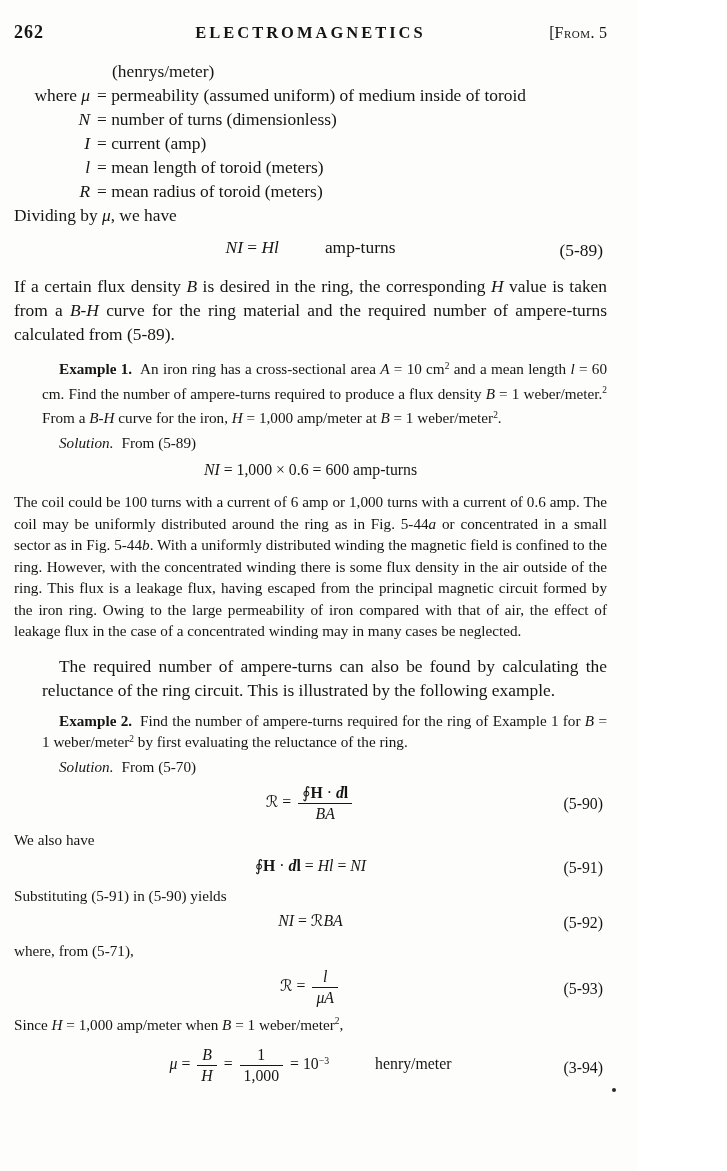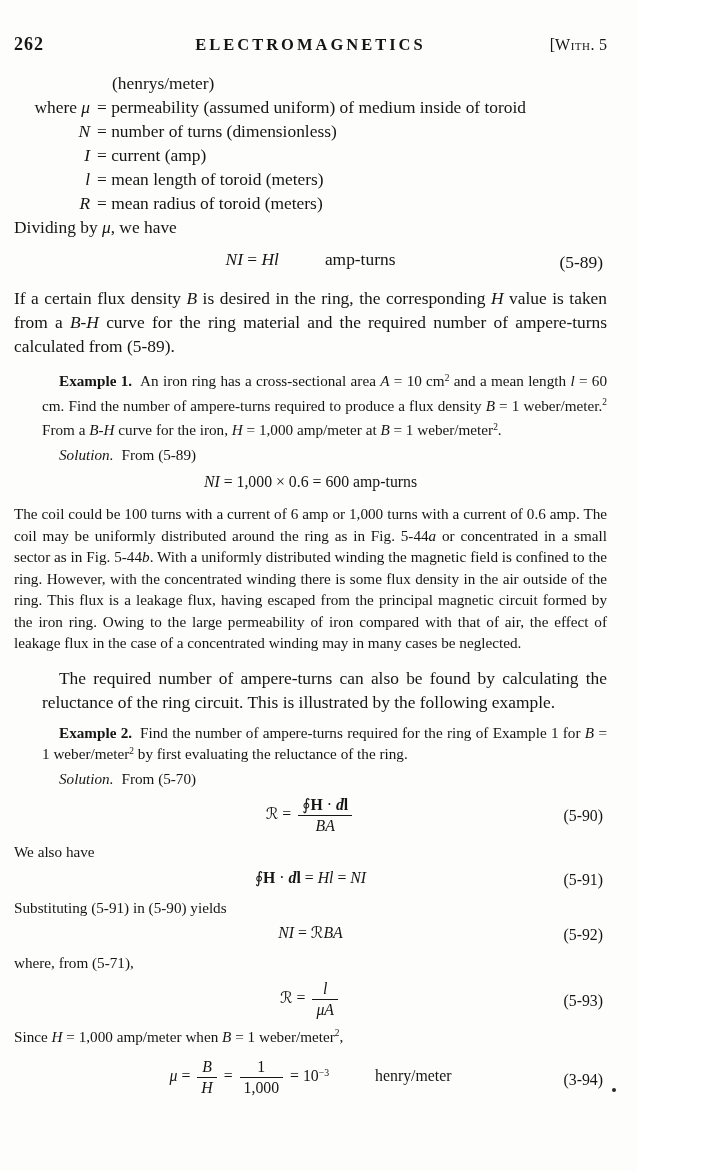--- a/index.html
+++ b/index.html
@@ -8,7 +8,7 @@
     position:relative;
     width:637px; height:1171px;
     box-sizing:border-box;
-    padding:34px 30px 0 14px;
+    padding:22px 30px 0 14px;
     background:#fdfdfc;
     color:#151515;
     font-family:"Liberation Serif","DejaVu Serif","DejaVu Sans",serif;

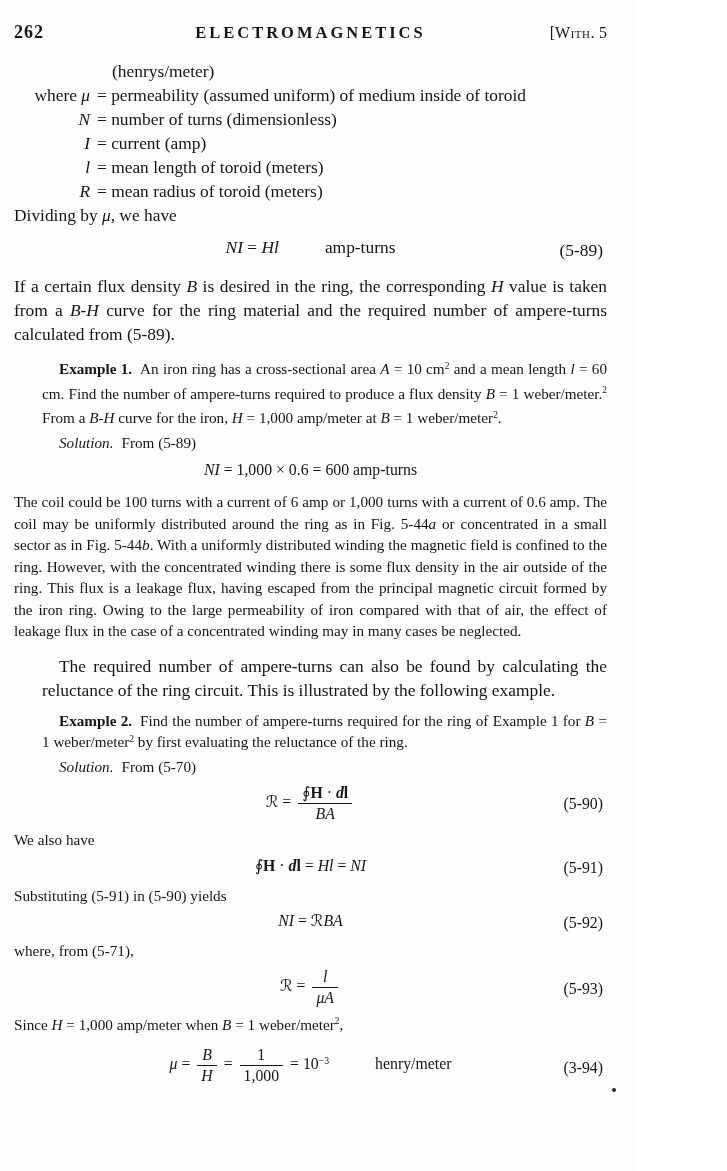--- a/index.html
+++ b/index.html
@@ -68,7 +68,7 @@
   <header class="running-head">
     <span class="page-num">262</span>
     <span class="head-title">ELECTROMAGNETICS</span>
-    <span class="head-chap"><span>[</span><span class="seg-sc">With.</span><span> 5</span></span>
+    <span class="head-chap"><span>[</span><span class="seg-sc">From.</span><span> 5</span></span>
   </header>
 
   <section class="def-block">

